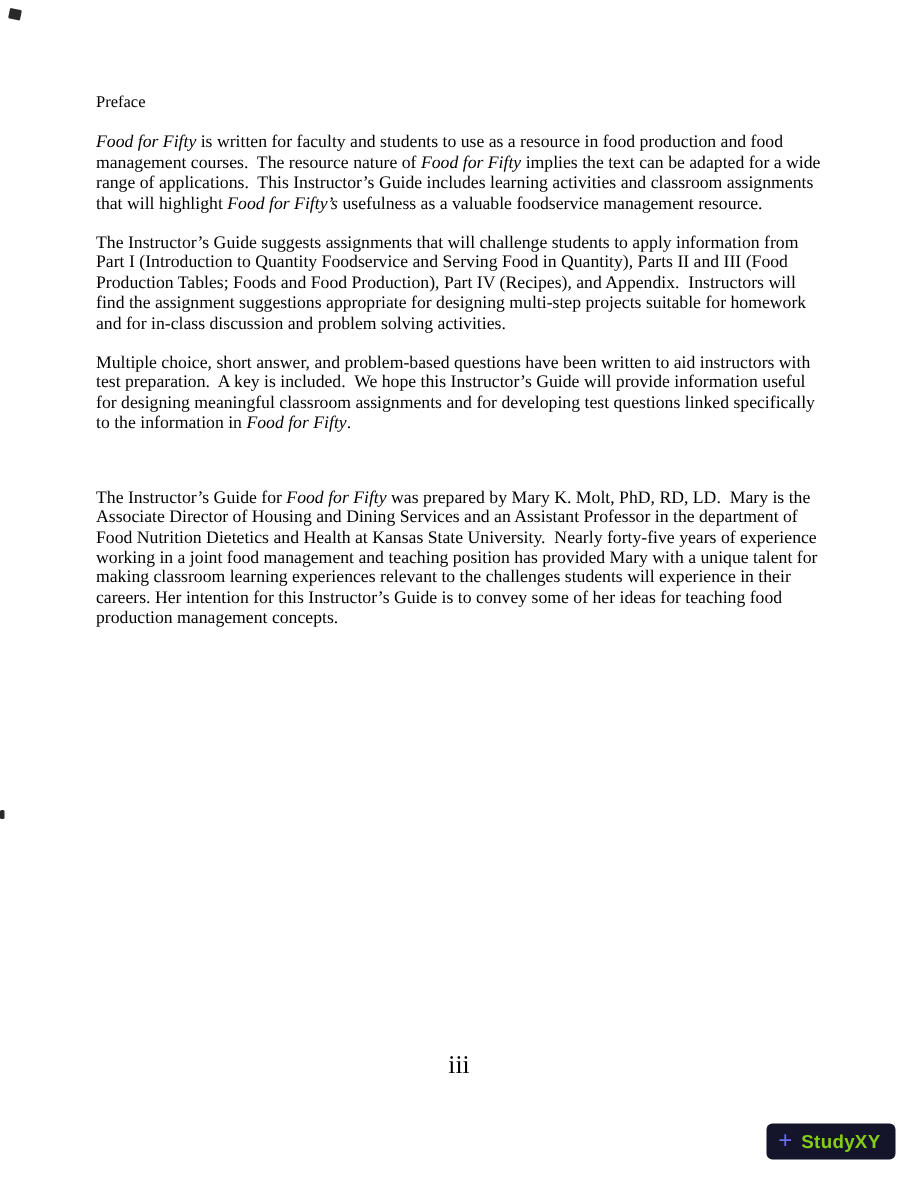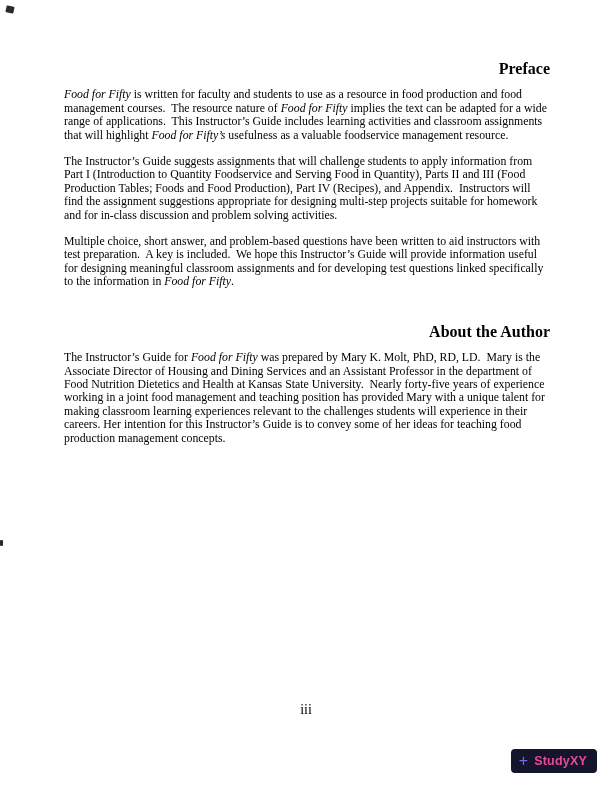--- a/index.html
+++ b/index.html
@@ -25,9 +25,9 @@
     text-align: left;
   }
   .section-heading {
-    font-size: 16px;
-    font-weight: bold;
-    text-align: right;
+    font-size: 11px;
+    font-weight: normal;
+    text-align: left;
     margin: 0 0 13px 0;
   }
   .section-about { margin-top: 36px; }

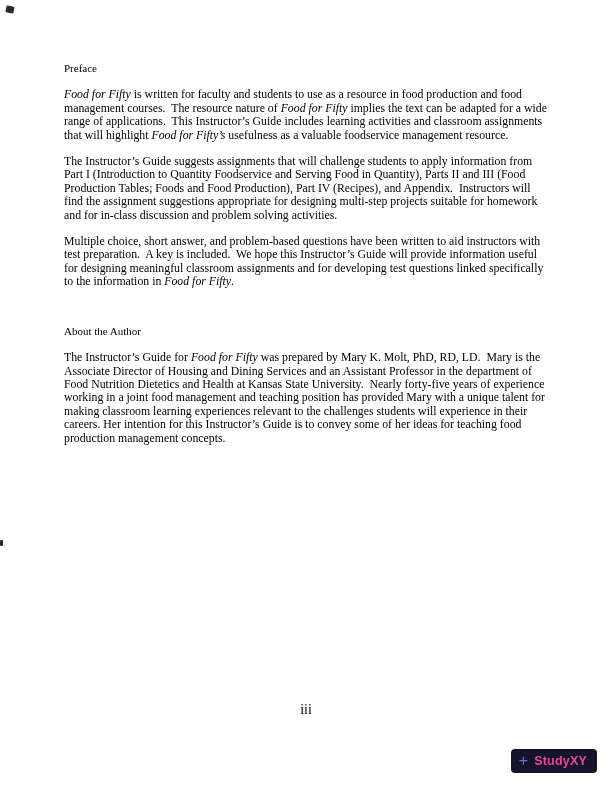--- a/index.html
+++ b/index.html
@@ -100,7 +100,6 @@
   </section>
 
   <section class="section-about">
-    <h2 class="section-heading">About the Author</h2>
     <div class="paragraphs">
         <p><span>The Instructor’s Guide for </span><em>Food for Fifty</em><span> was prepared by Mary K. Molt, PhD, RD, LD.  Mary is the Associate Director of Housing and Dining Services and an Assistant Professor in the department of Food Nutrition Dietetics and Health at Kansas State University.  Nearly forty-five years of experience working in a joint food management and teaching position has provided Mary with a unique talent for making classroom learning experiences relevant to the challenges students will experience in their careers. Her intention for this Instructor’s Guide is to convey some of her ideas for teaching food production management concepts.</span></p>
       </div>

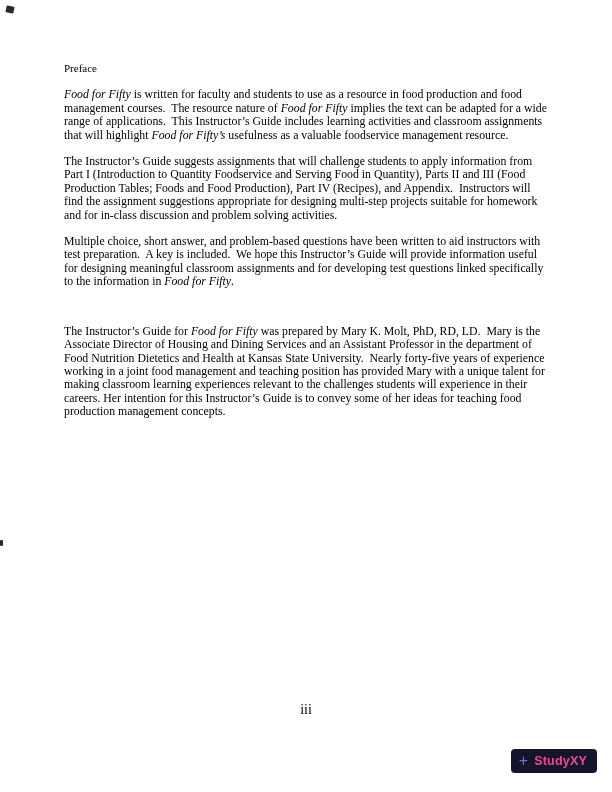--- a/index.html
+++ b/index.html
@@ -42,7 +42,7 @@
     right: 0;
     top: 703px;
     text-align: center;
-    font-size: 14px;
+    font-size: 17px;
     line-height: 13.4px;
   }
   .brand-badge {

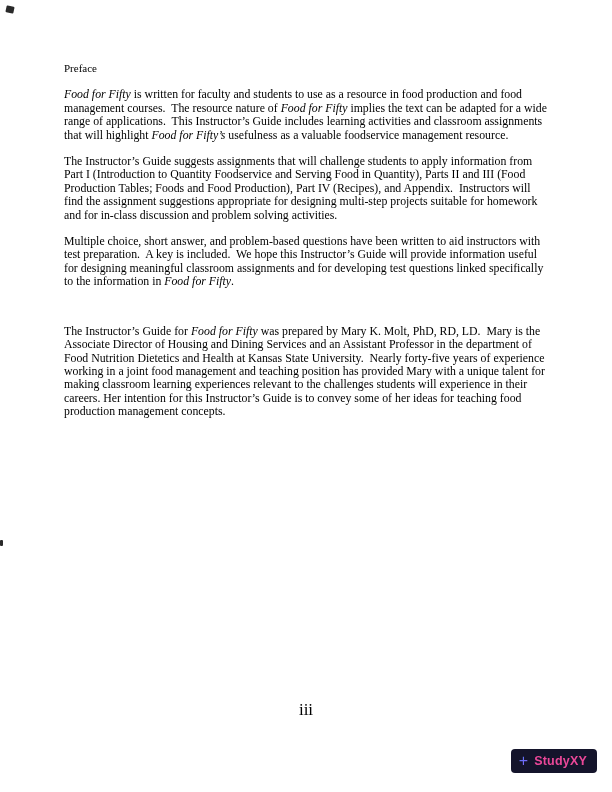--- a/index.html
+++ b/index.html
@@ -72,7 +72,7 @@
     font-family: "Liberation Sans", sans-serif;
     font-size: 12.5px;
     font-weight: 700;
-    color: #ec4899;
+    color: #84cc16;
     letter-spacing: 0.2px;
   }
   .speck {

